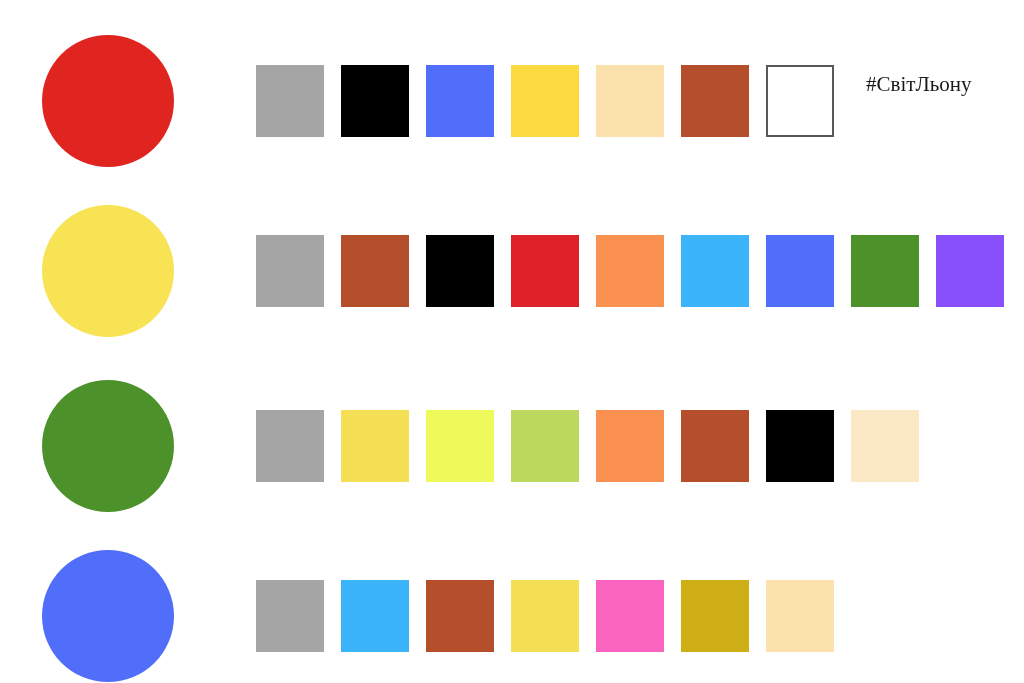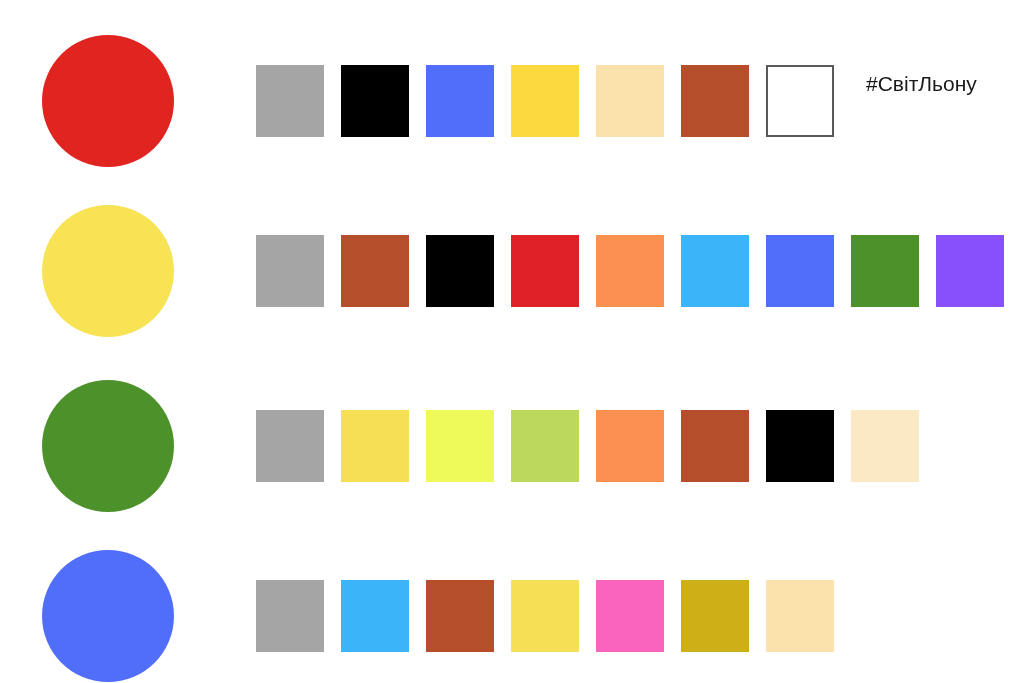--- a/index.html
+++ b/index.html
@@ -58,7 +58,7 @@
     font-size: 21px;
     line-height: 28px;
     color: #1a1a1a;
-    font-family: Liberation Sans, sans-serif;
+    font-family: Liberation Serif, serif;
     white-space: nowrap;
   }
 </style>

